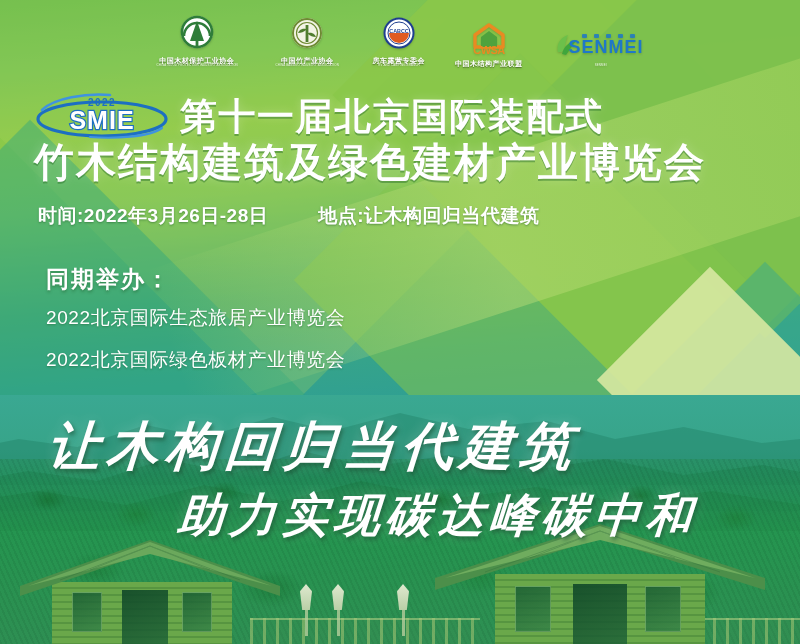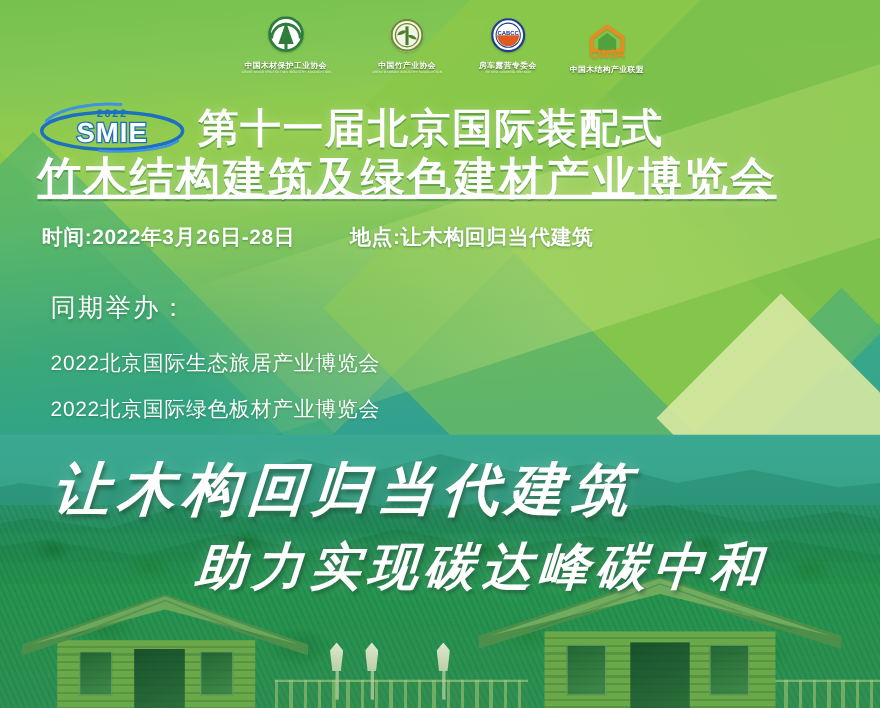--- a/index.html
+++ b/index.html
@@ -441,6 +441,23 @@
         <span class="logo-cn">中国木结构产业联盟</span>
       </div>
 
+      <div class="logo logo-5">
+        <span class="logo-mark">
+          <svg width="96" height="30" viewBox="0 0 96 30">
+            <path d="M6,22 C4,14 9,7 16,5 C13,11 14,17 10,22 Z" fill="#6cc04a"></path>
+            <path d="M10,24 C12,16 18,11 25,10 C20,15 18,20 14,25 Z" fill="#3fa63c"></path>
+            <text x="54" y="23" font-size="18" font-weight="bold" fill="#1f78c8" text-anchor="middle" font-family="Liberation Sans, sans-serif" letter-spacing="1">SENMEI</text>
+            <g fill="#1f78c8" opacity=".85">
+              <rect x="30" y="4" width="5" height="4" rx="1"></rect>
+              <rect x="42" y="4" width="5" height="4" rx="1"></rect>
+              <rect x="54" y="4" width="5" height="4" rx="1"></rect>
+              <rect x="66" y="4" width="5" height="4" rx="1"></rect>
+              <rect x="78" y="4" width="5" height="4" rx="1"></rect>
+            </g>
+          </svg>
+        </span>
+        <span class="logo-en">SENMEI</span>
+      </div>
 
     </div>
 

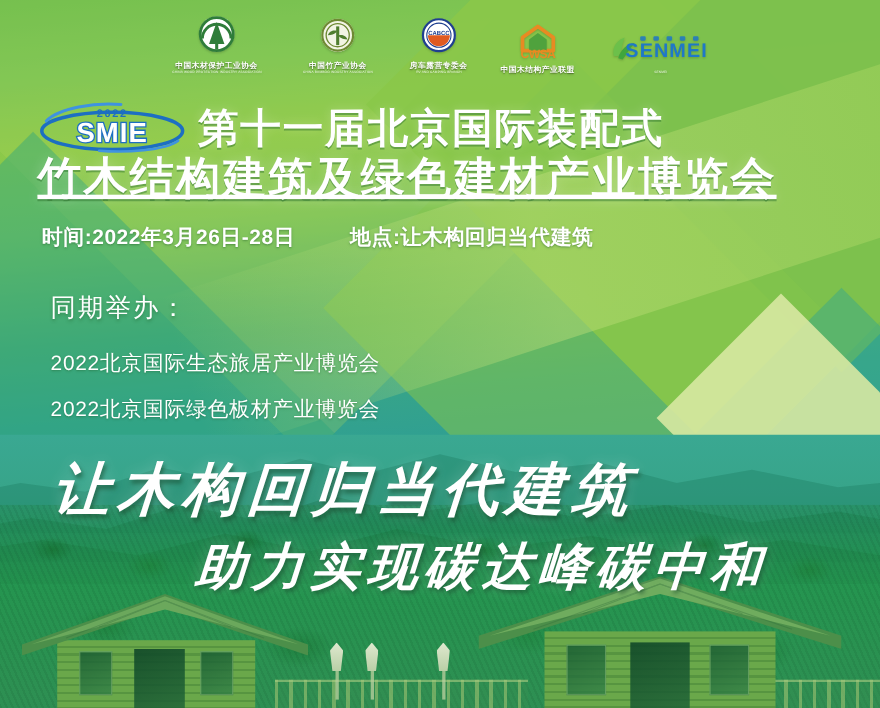--- a/index.html
+++ b/index.html
@@ -236,7 +236,6 @@
       0 2px 0 rgba(40,110,40,.45),
       0 0 12px rgba(255,255,255,.25);
     white-space:nowrap;
-    text-decoration:underline;
   }
 
   

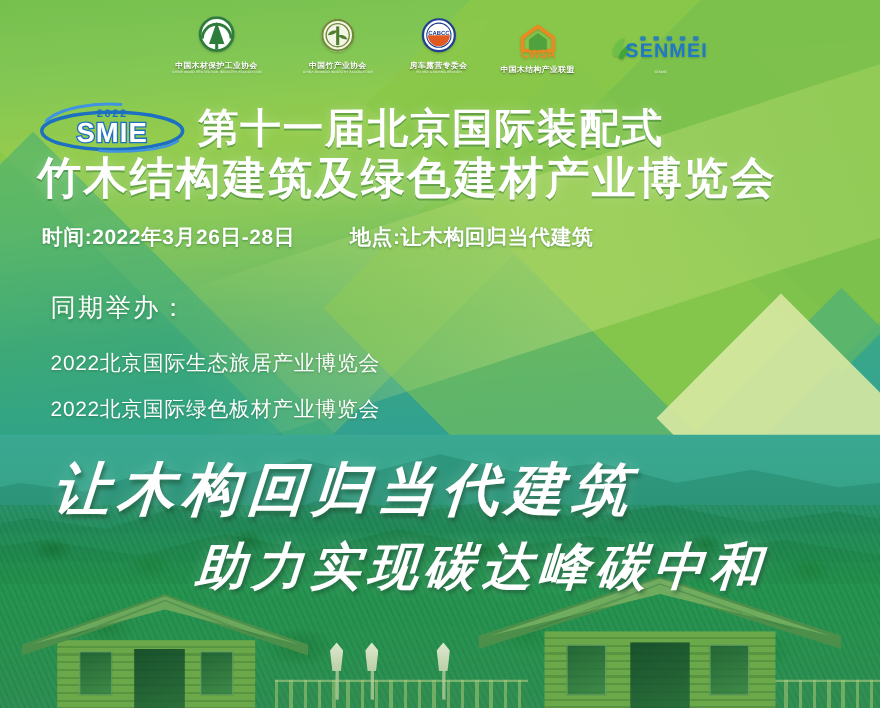--- a/index.html
+++ b/index.html
@@ -251,8 +251,8 @@
   
   .concurrent { position:absolute; top:264px; left:46px; }
   .concurrent-heading {
-    font-size:23px; font-weight:normal; color:#ffffff;
-    letter-spacing:2px; margin-bottom:22px;
+    font-size:23px; font-weight:bold; color:#ffffff;
+    letter-spacing:2px; margin-bottom:10px;
     text-shadow:0 2px 3px rgba(30,90,40,.45);
     white-space:nowrap;
   }

